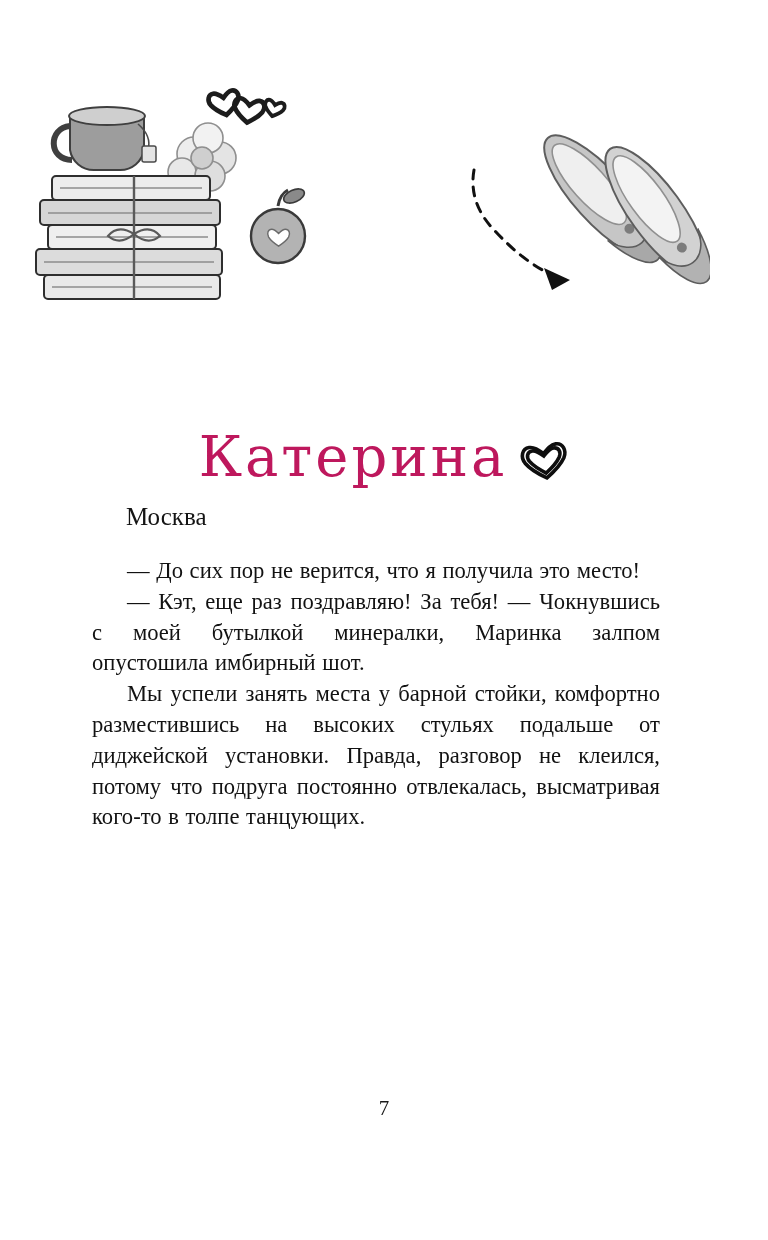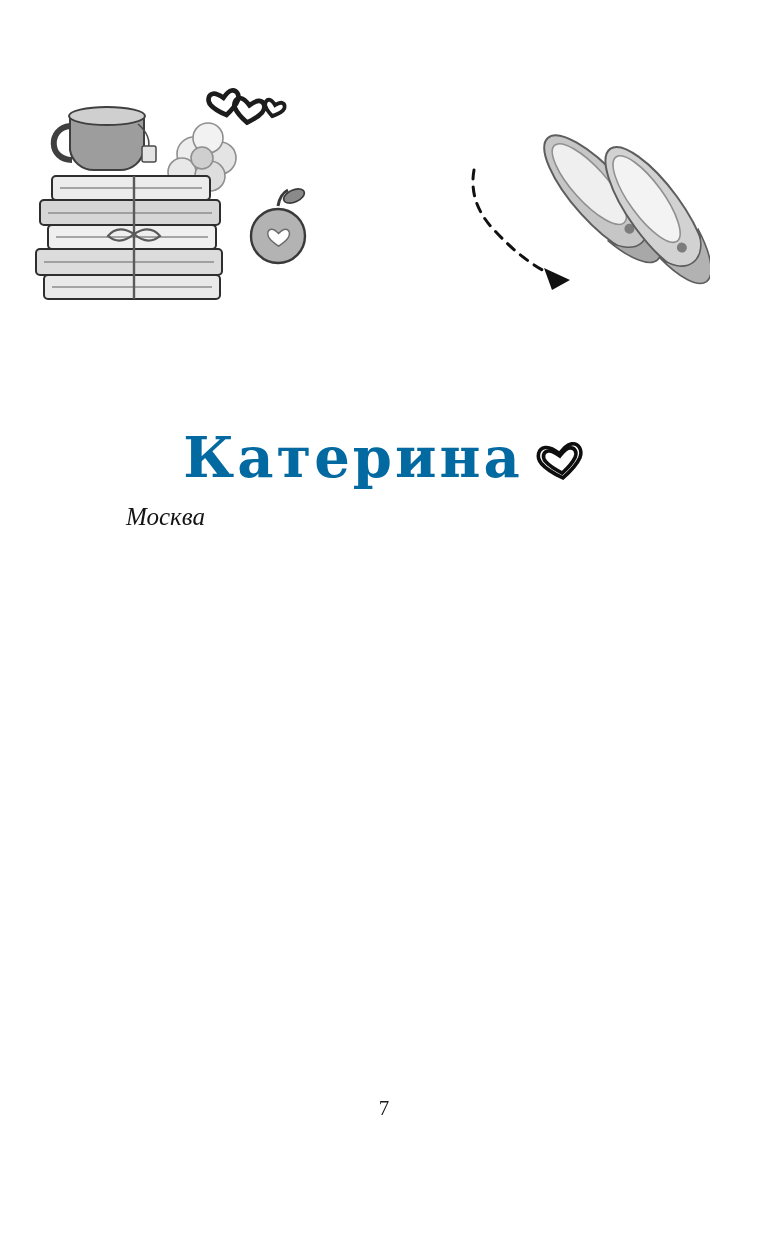--- a/index.html
+++ b/index.html
@@ -31,10 +31,10 @@
   .chapter-title {
     display: inline-block;
     font-family: "DejaVu Serif", serif;
-    font-weight: 700;
+    font-weight: 400;
     font-size: 56px;
     letter-spacing: 3px;
-    color: #0369a1;
+    color: #be185d;
     vertical-align: middle;
   }
   .title-heart {

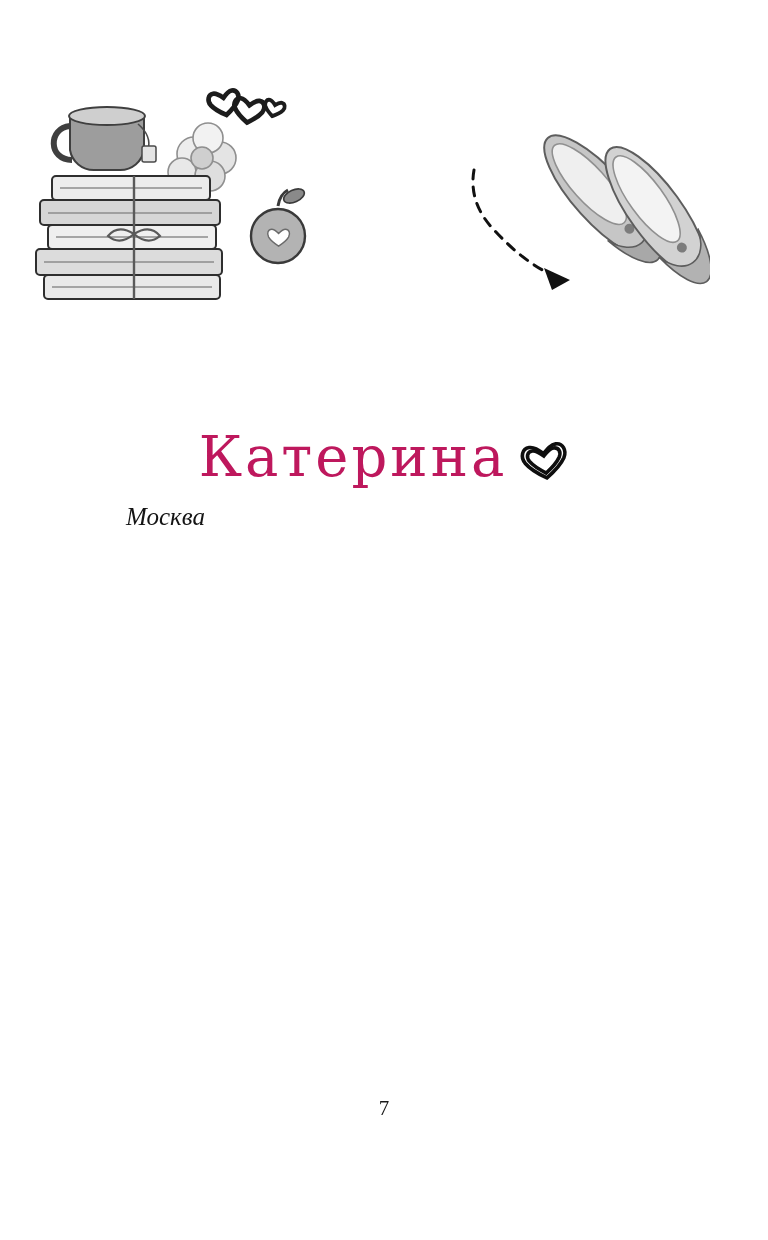--- a/index.html
+++ b/index.html
@@ -49,7 +49,6 @@
     position: absolute;
     top: 503px;
     left: 126px;
-    font-style: italic;
     font-size: 25px;
     color: #141414;
   }

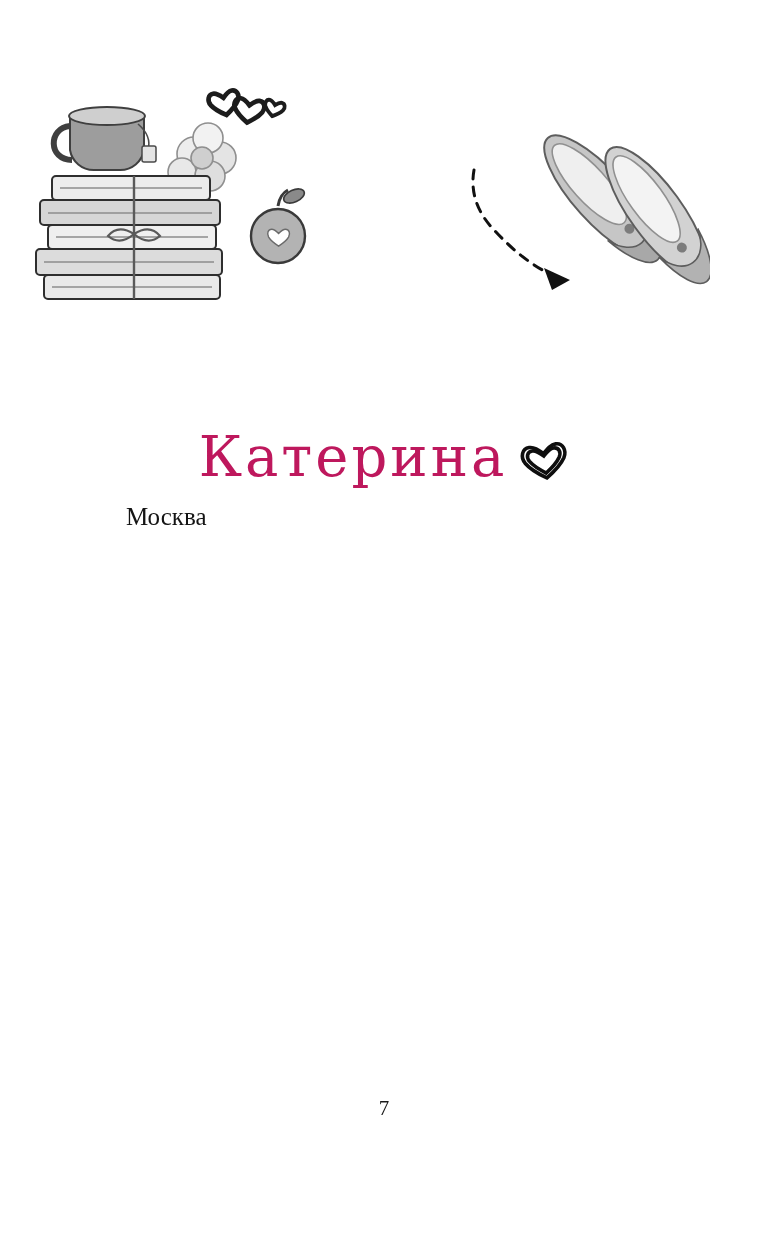--- a/index.html
+++ b/index.html
@@ -177,6 +177,7 @@
   <div class="location">Москва</div>
 
   <div class="body-text">
+      <p class="para">—  До сих пор не верится, что я получила это место!</p>
     </div>
 
   <div class="page-number">7</div>

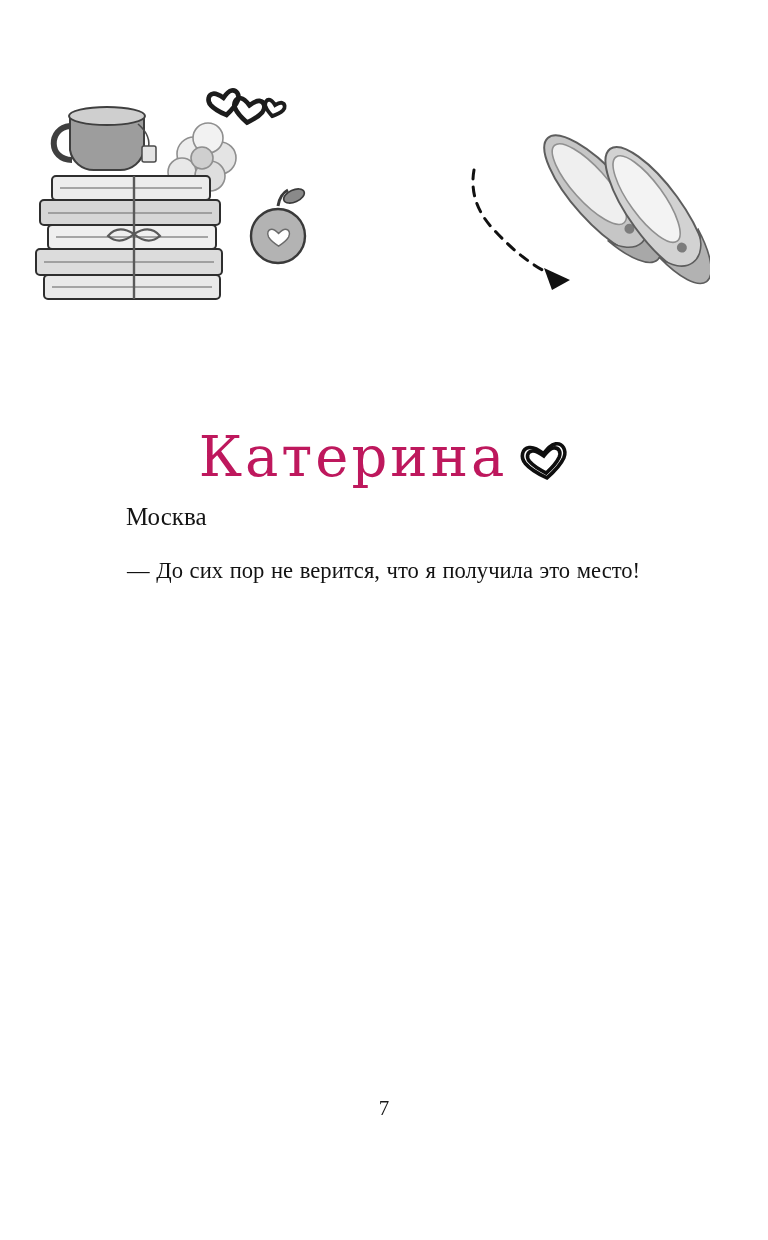--- a/index.html
+++ b/index.html
@@ -178,6 +178,7 @@
 
   <div class="body-text">
       <p class="para">—  До сих пор не верится, что я получила это место!</p>
+      <p class="para">—  Кэт, еще раз поздравляю! За тебя! — Чокнувшись с моей бутылкой минералки, Маринка залпом опустошила имбирный шот.</p>
     </div>
 
   <div class="page-number">7</div>

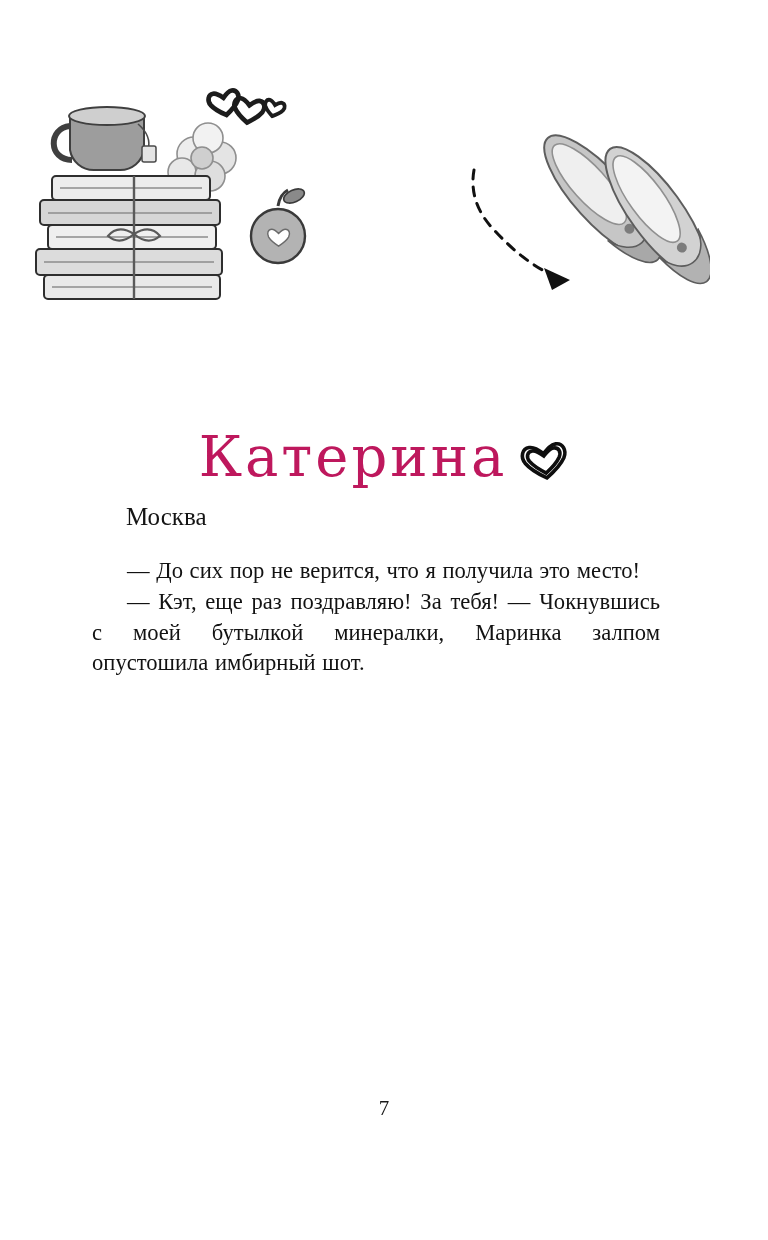--- a/index.html
+++ b/index.html
@@ -179,6 +179,7 @@
   <div class="body-text">
       <p class="para">—  До сих пор не верится, что я получила это место!</p>
       <p class="para">—  Кэт, еще раз поздравляю! За тебя! — Чокнувшись с моей бутылкой минералки, Маринка залпом опустошила имбирный шот.</p>
+      <p class="para">Мы успели занять места у барной стойки, комфортно разместившись на высоких стульях подальше от диджейской установки. Правда, разговор не клеился, потому что подруга постоянно отвлекалась, высматривая кого-то в толпе танцующих.</p>
     </div>
 
   <div class="page-number">7</div>

